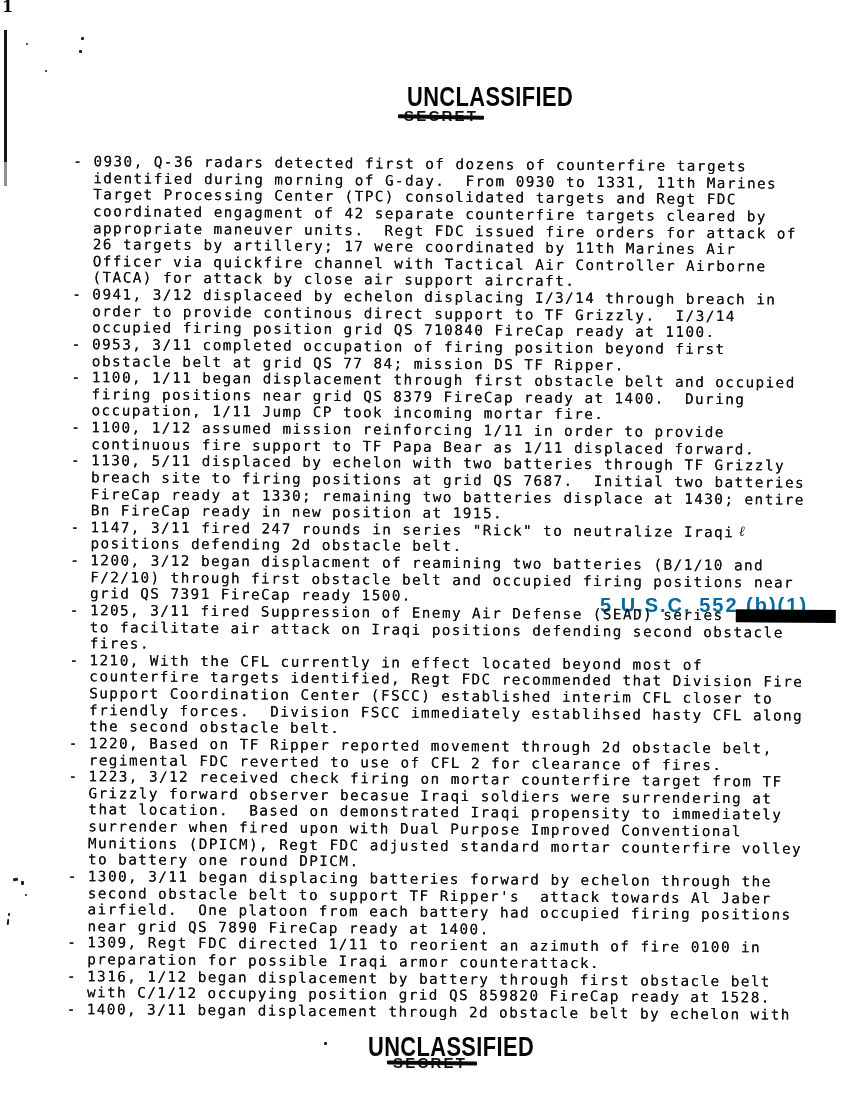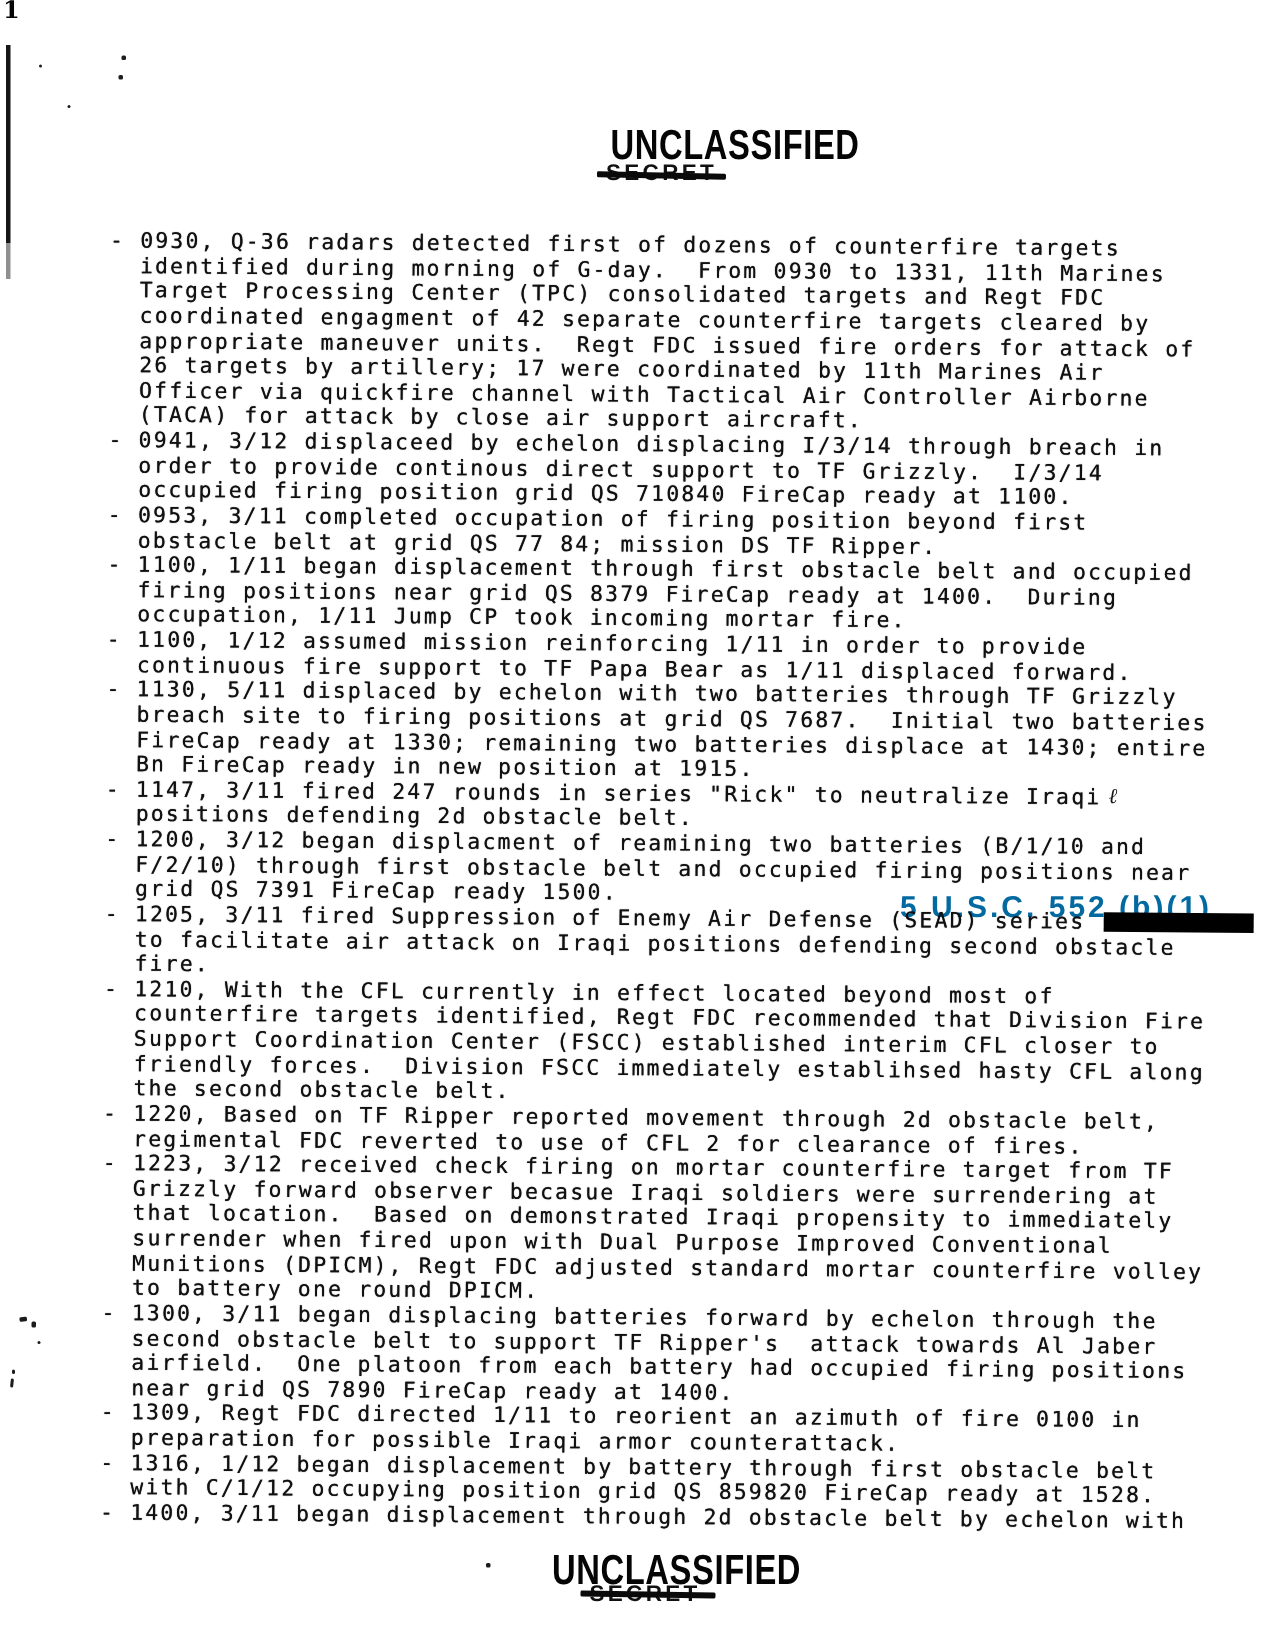--- a/index.html
+++ b/index.html
@@ -135,7 +135,7 @@
       <div class="doc-line"><span>  grid QS 7391 FireCap ready 1500.</span></div>
       <div class="doc-line"><span>- 1205, 3/11 fired Suppression of Enemy Air Defense (SEAD) series </span><span class="redaction-bar"></span></div>
       <div class="doc-line"><span>  to facilitate air attack on Iraqi positions defending second obstacle</span></div>
-      <div class="doc-line"><span>  fire.</span></div>
+      <div class="doc-line"><span>  fires.</span></div>
       <div class="doc-line"><span>- 1210, With the CFL currently in effect located beyond most of</span></div>
       <div class="doc-line"><span>  counterfire targets identified, Regt FDC recommended that Division Fire</span></div>
       <div class="doc-line"><span>  Support Coordination Center (FSCC) established interim CFL closer to</span></div>

